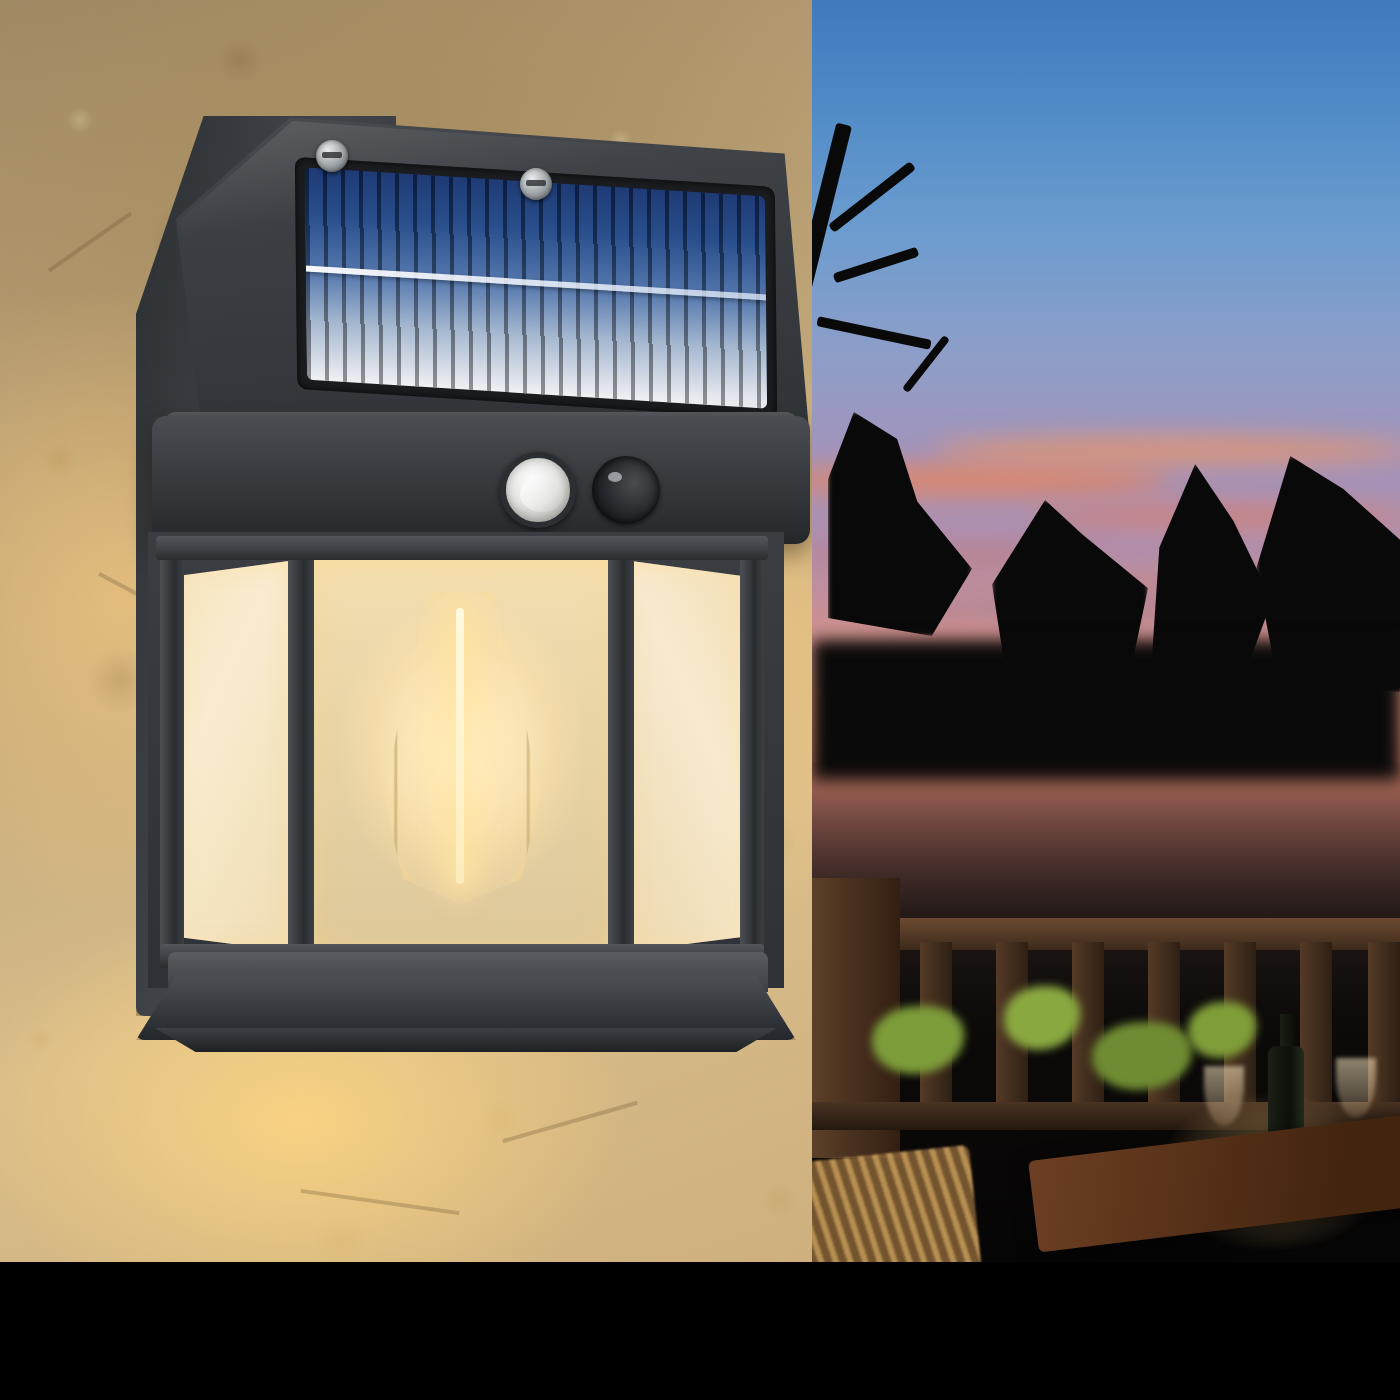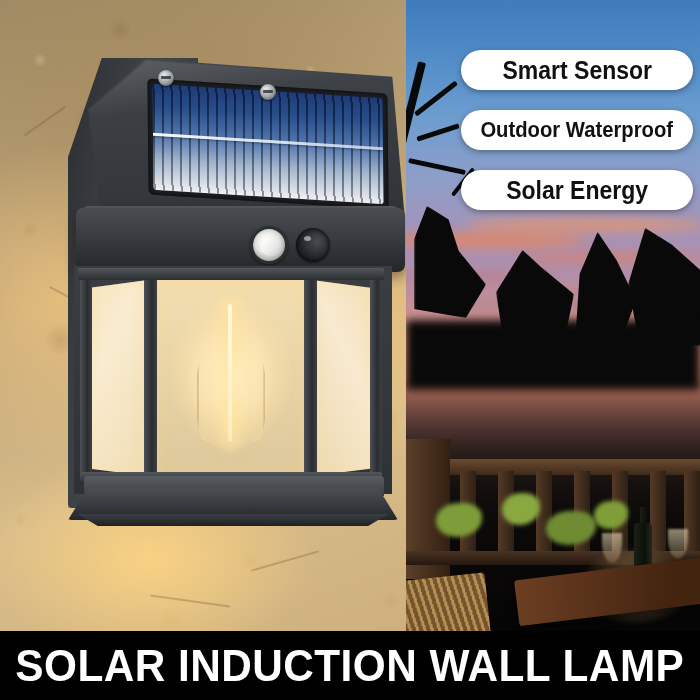--- a/index.html
+++ b/index.html
@@ -398,17 +398,6 @@
     </div>
   </div>
 
-  <div class="badges">
-    <div class="badge b1">
-      <span class="badge-label">Smart Sensor</span>
-    </div>
-    <div class="badge b2">
-      <span class="badge-label">Outdoor Waterproof</span>
-    </div>
-    <div class="badge b3">
-      <span class="badge-label">Solar Energy</span>
-    </div>
-  </div>
 
   <div class="banner">
     <div class="banner-title">SOLAR INDUCTION WALL LAMP</div>

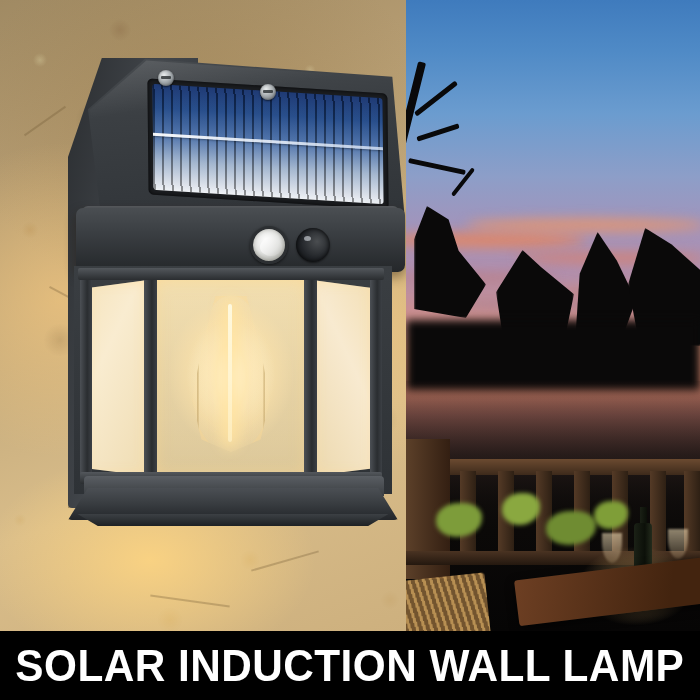--- a/index.html
+++ b/index.html
@@ -399,9 +399,6 @@
   </div>
 
 
-  <div class="banner">
-    <div class="banner-title">SOLAR INDUCTION WALL LAMP</div>
-  </div>
 
 </div>
 

